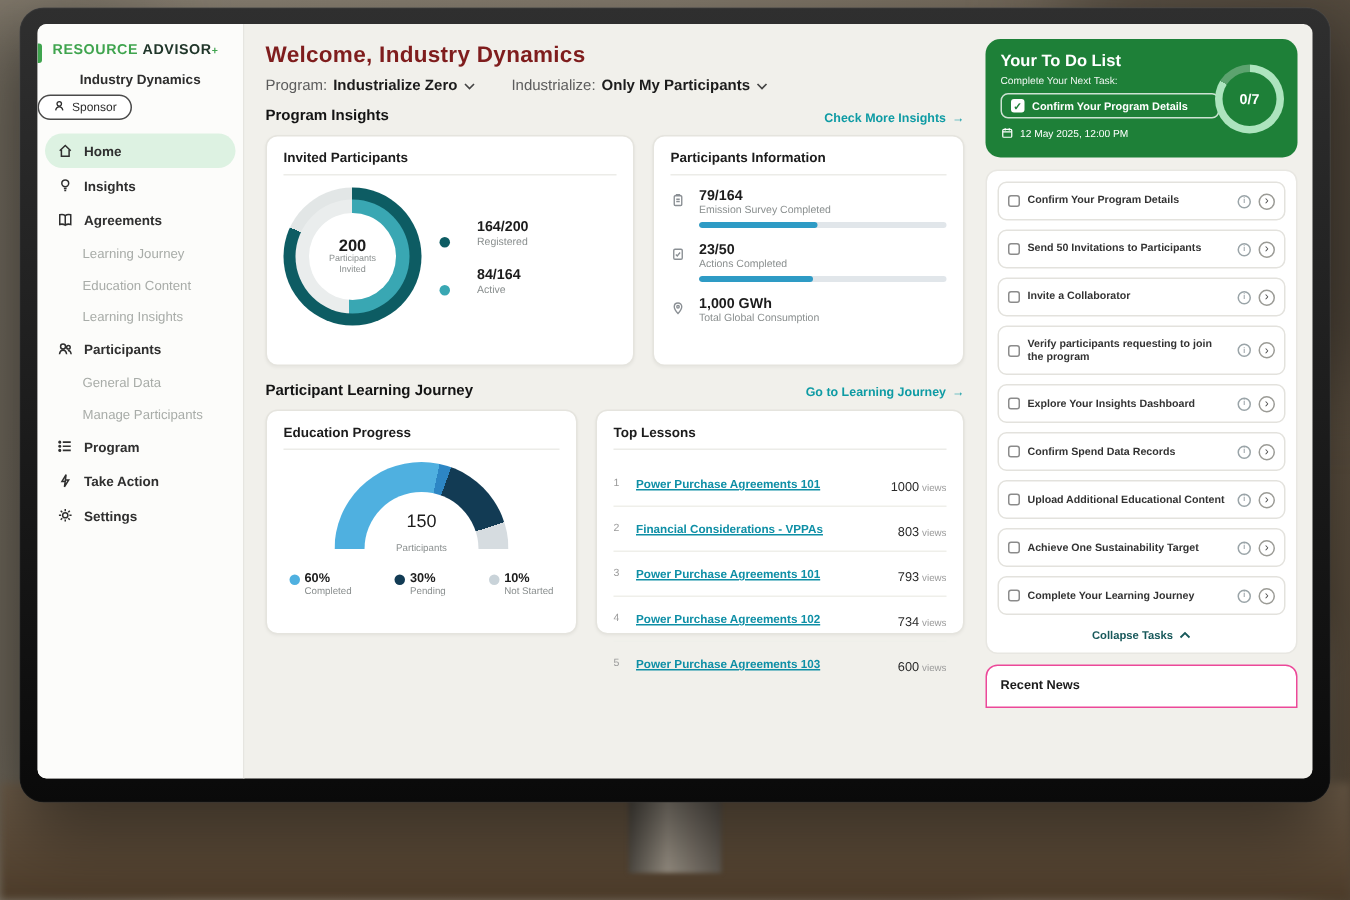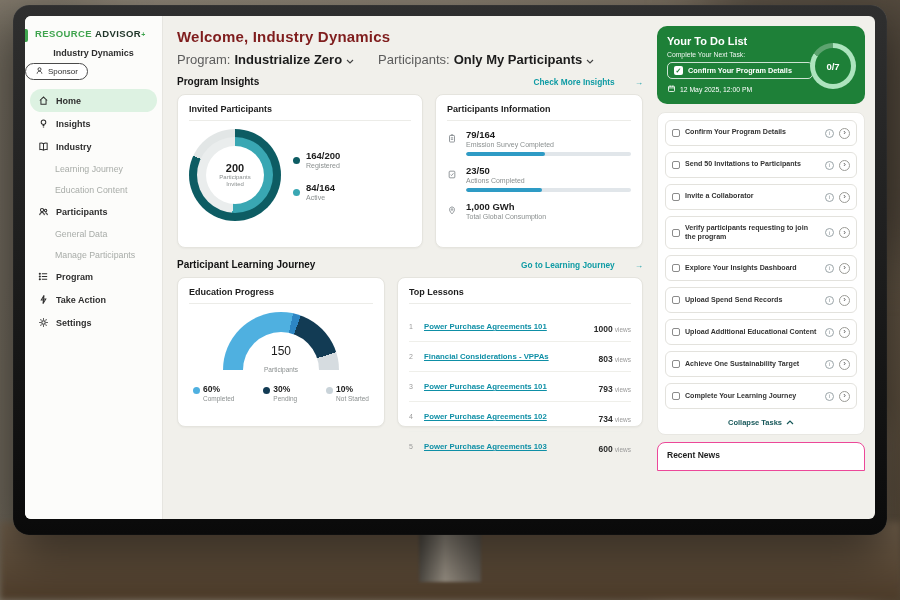--- a/index.html
+++ b/index.html
@@ -39,7 +39,7 @@
   .main{flex:1;padding:12px 14px 0;min-width:0}
   .title{font-size:15px;font-weight:bold;color:#7f1d1d;letter-spacing:.2px}
   .filters{display:flex;gap:24px;margin:7px 0 9px;align-items:center}
-  .filter{display:flex;align-items:flex-end;gap:4px;font-size:13px;cursor:pointer}
+  .filter{display:flex;align-items:flex-end;gap:4px;font-size:10px;cursor:pointer}
   .f-label{color:#5c5c5c}
   .f-value{color:#1c1c1c;font-weight:bold}
   .sec-row{display:flex;justify-content:space-between;align-items:center;margin:5px 0 7px}

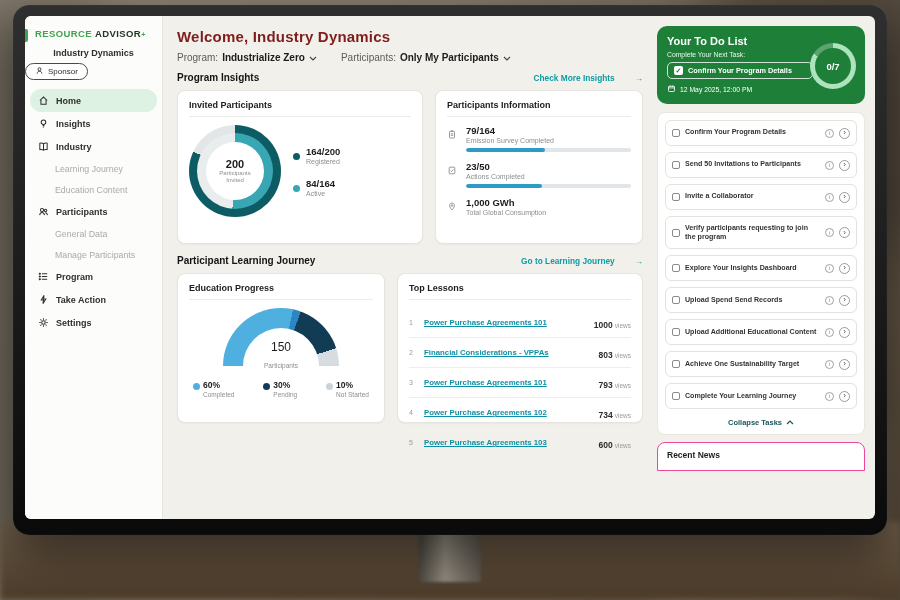--- a/index.html
+++ b/index.html
@@ -241,7 +241,7 @@
                 </svg></span>
           </div>
           <div class="filter">
-            <span class="f-label">Participants:</span>
+            <span class="f-label">Industrialize:</span>
             <span class="f-value">Only My Participants</span>
             <span><svg width="8" height="5" viewBox="0 0 8 5" fill="none" stroke="#444" stroke-width="1.1">
                   <path d="M1 1 L4 4 L7 1"></path>

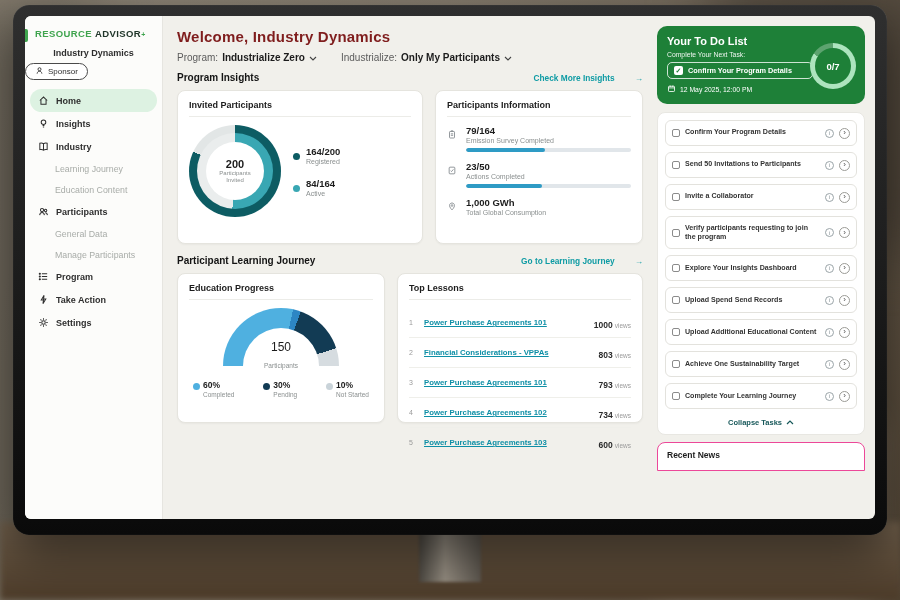--- a/index.html
+++ b/index.html
@@ -44,7 +44,7 @@
   .f-value{color:#1c1c1c;font-weight:bold}
   .sec-row{display:flex;justify-content:space-between;align-items:center;margin:5px 0 7px}
   .sec-title{font-size:10px;font-weight:bold;color:#141414}
-  .sec-link{font-size:8.3px;font-weight:bold;color:#0E9BA4;display:flex;gap:20px;align-items:center;cursor:pointer}
+  .sec-link{font-size:8.3px;font-weight:bold;color:#0E9BA4;display:flex;gap:4px;align-items:center;cursor:pointer}
   .cards{display:flex;gap:12px;margin-bottom:11px}
   .card{background:#fff;border:1px solid #E5E4DE;border-radius:8px;padding:9px 11px;box-shadow:0 1px 2px rgba(0,0,0,.04)}
   .card-title{font-size:9px;font-weight:bold;color:#1c1c1c;border-bottom:1px solid #ECECE8;padding-bottom:6px;margin-bottom:8px}

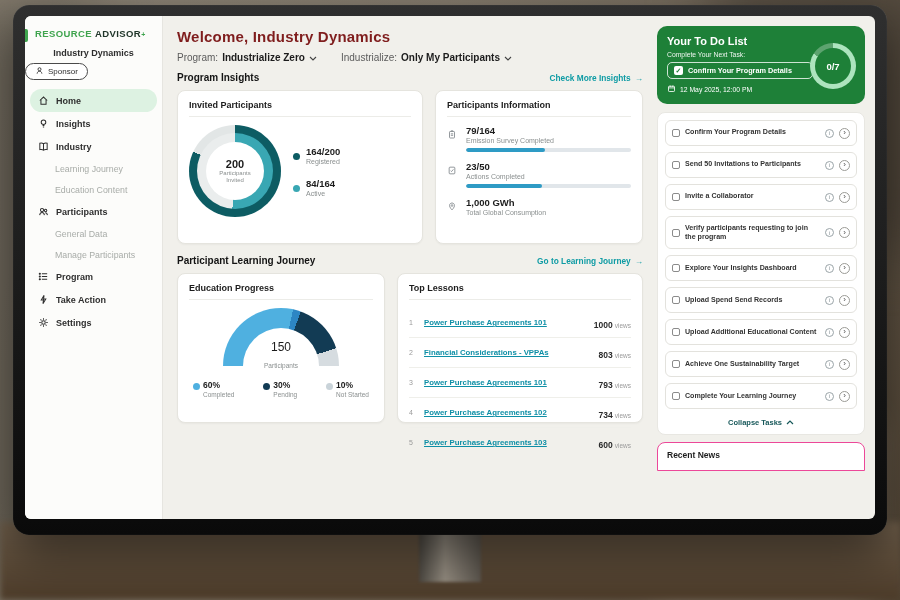--- a/index.html
+++ b/index.html
@@ -173,7 +173,7 @@
                   <path d="M6 3 V10"></path>
                 </svg>
               </span>
-            <span class="nav-label">Industry</span>
+            <span class="nav-label">Agreements</span>
           </div>
           <div class="nav-item sub">
             <span class="nav-label">Learning Journey</span>

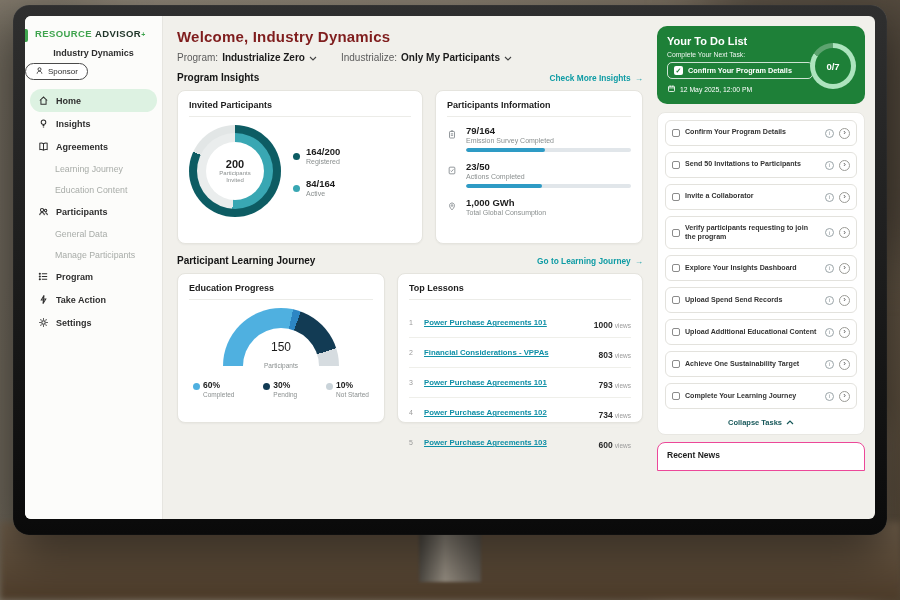--- a/index.html
+++ b/index.html
@@ -60,7 +60,7 @@
   .d-val{font-size:11px;font-weight:bold;color:#1c1c1c}
   .d-lab{font-size:6px;color:#8a8f8f;line-height:1.25;width:46px}
   .legend{display:flex;flex-direction:column;gap:13px}
-  .leg-item{display:flex;gap:6px;align-items:center}
+  .leg-item{display:flex;gap:18px;align-items:flex-end}
   .dot{width:7px;height:7px;border-radius:50%;margin-top:2px;flex-shrink:0}
   .dot-dark{background:#0D5C63}.dot-teal{background:#39A7B3}
   .dot-blue{background:#4FB0E0}.dot-navy{background:#123B54}.dot-gray{background:#C9D3D9}

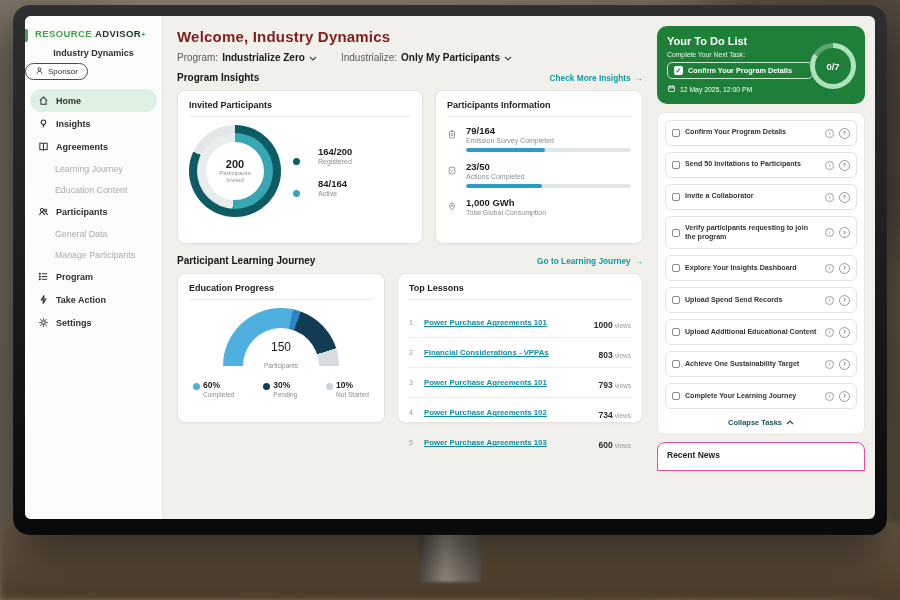--- a/index.html
+++ b/index.html
@@ -181,6 +181,9 @@
           <div class="nav-item sub">
             <span class="nav-label">Education Content</span>
           </div>
+          <div class="nav-item sub">
+            <span class="nav-label">Learning Insights</span>
+          </div>
           <div class="nav-item">
             <span class="nav-ic">
                 <svg width="11" height="11" viewBox="0 0 12 12" fill="none" stroke="#2f2f2f" stroke-width="1.1">

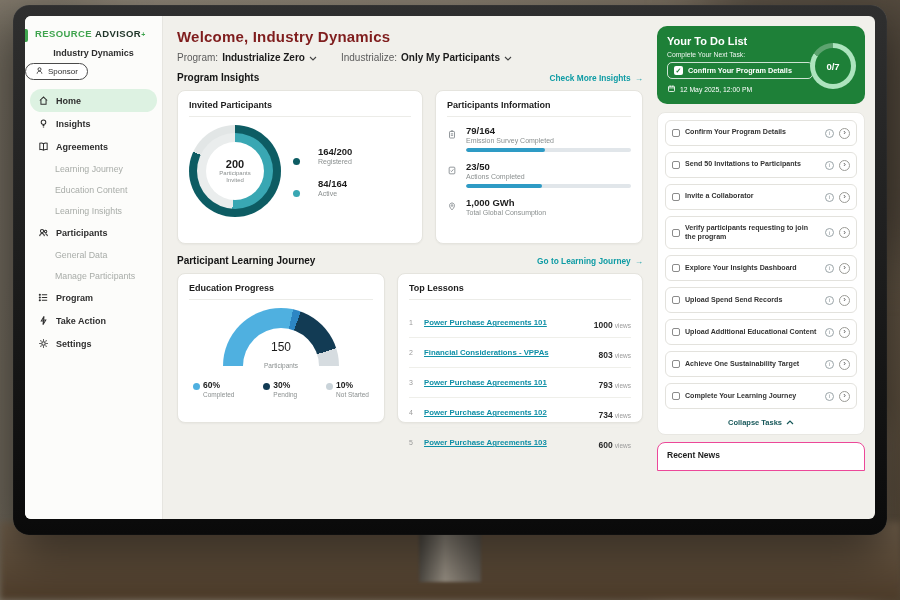--- a/index.html
+++ b/index.html
@@ -459,7 +459,7 @@
           </div>
           <div class="task">
             <span class="t-check"></span>
-            <span class="t-label">Upload Spend Send Records</span>
+            <span class="t-label">Confirm Spend Data Records</span>
             <span class="t-info">i</span>
             <span class="t-chev">›</span>
           </div>

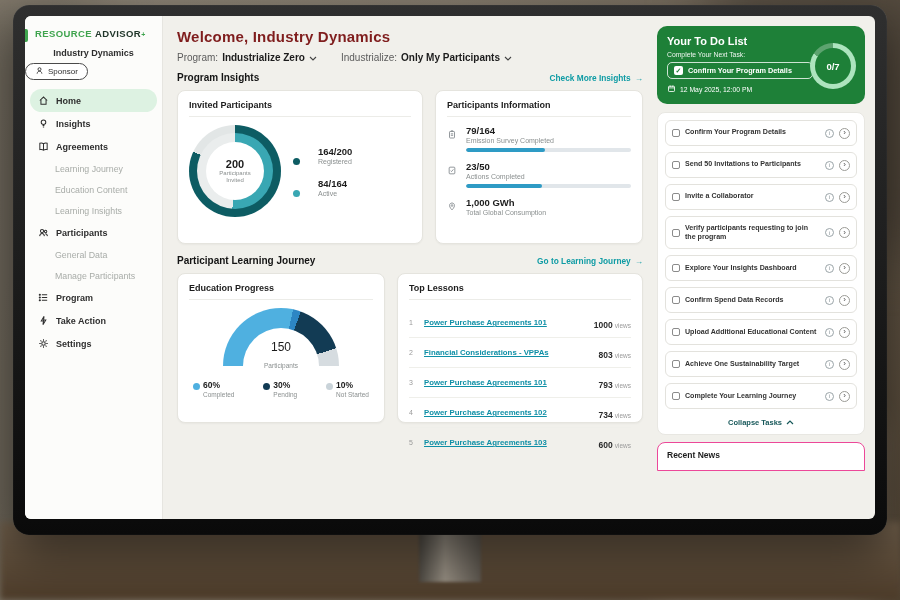--- a/index.html
+++ b/index.html
@@ -92,7 +92,7 @@
   .l-rank{font-size:7px;color:#9a9a9a;width:9px;flex-shrink:0}
   .l-title{flex:1;font-size:7.8px;color:#0E8FA6;font-weight:bold;text-decoration:underline}
   .l-views{white-space:nowrap}
-  .l-views-num{font-size:8.5px;font-weight:bold;color:#2a2a2a}
+  .l-views-num{font-size:8.5px;font-weight:normal;color:#2a2a2a}
   .l-views-lab{font-size:6.5px;color:#9a9a9a;margin-left:2px}
 
   

